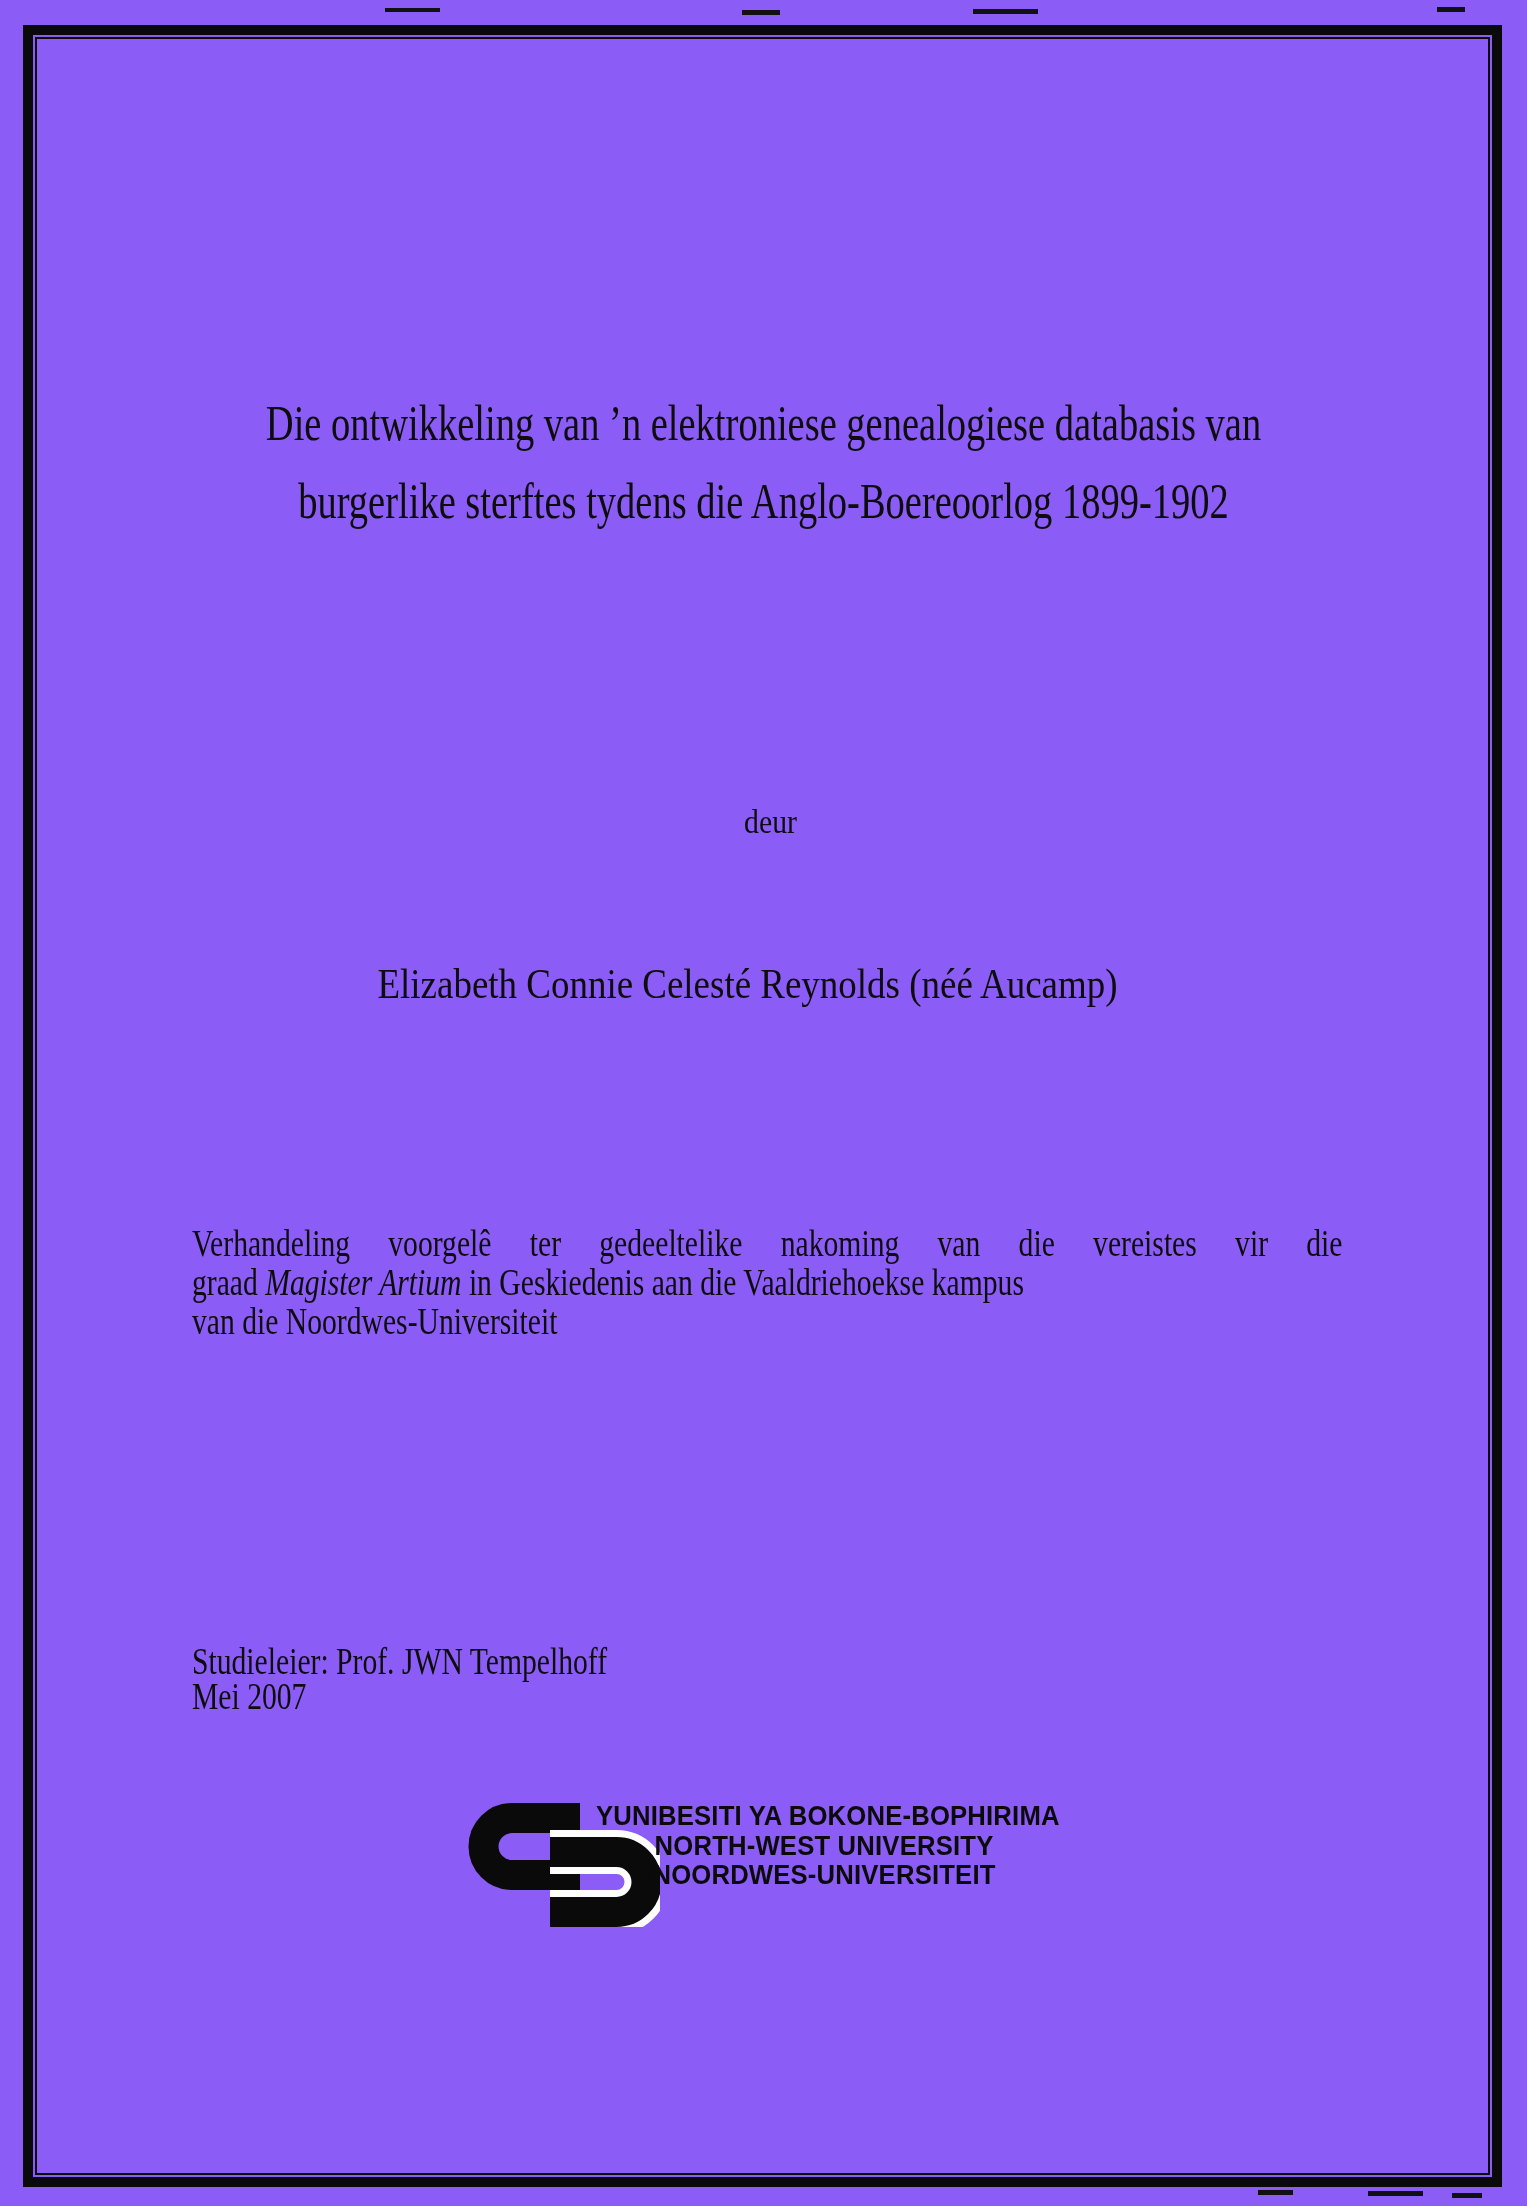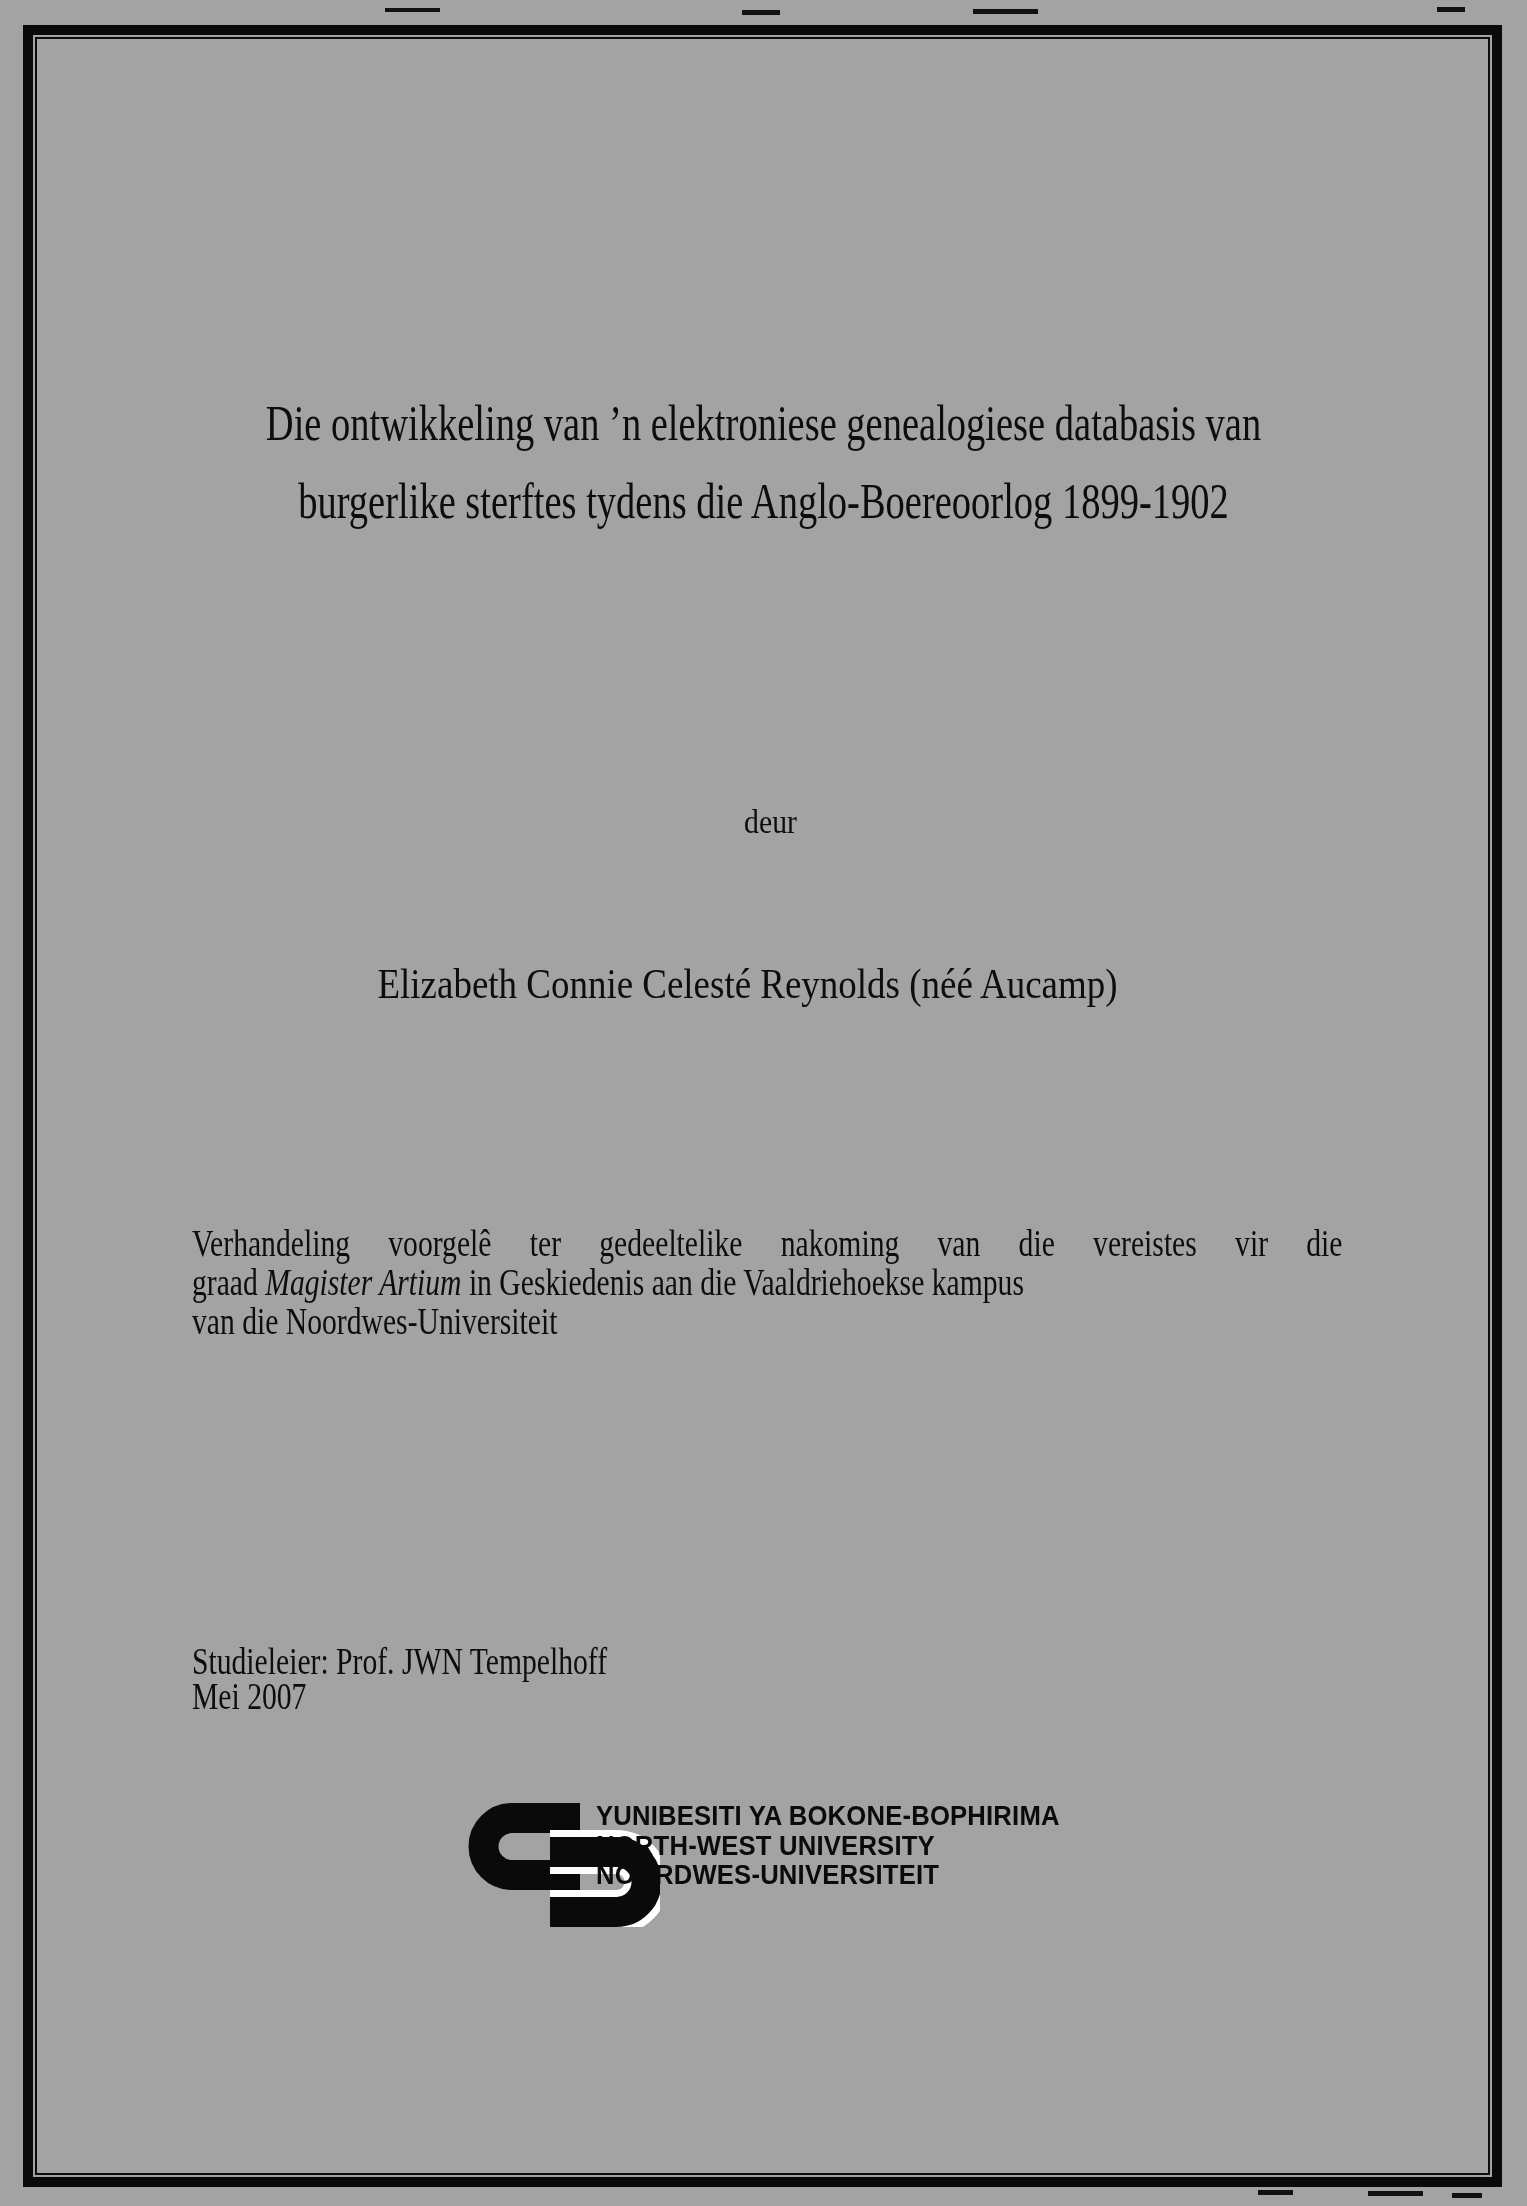--- a/index.html
+++ b/index.html
@@ -5,7 +5,7 @@
   html,body { margin:0; padding:0; background:#e9e9e9; }
   .page {
     position:relative; width:1527px; height:2206px;
-    background:#a3a3a3; overflow:hidden;
+    background:#8b5cf6; overflow:hidden;
     font-family:"Liberation Serif", serif; color:#0d0d0d;
   }
   

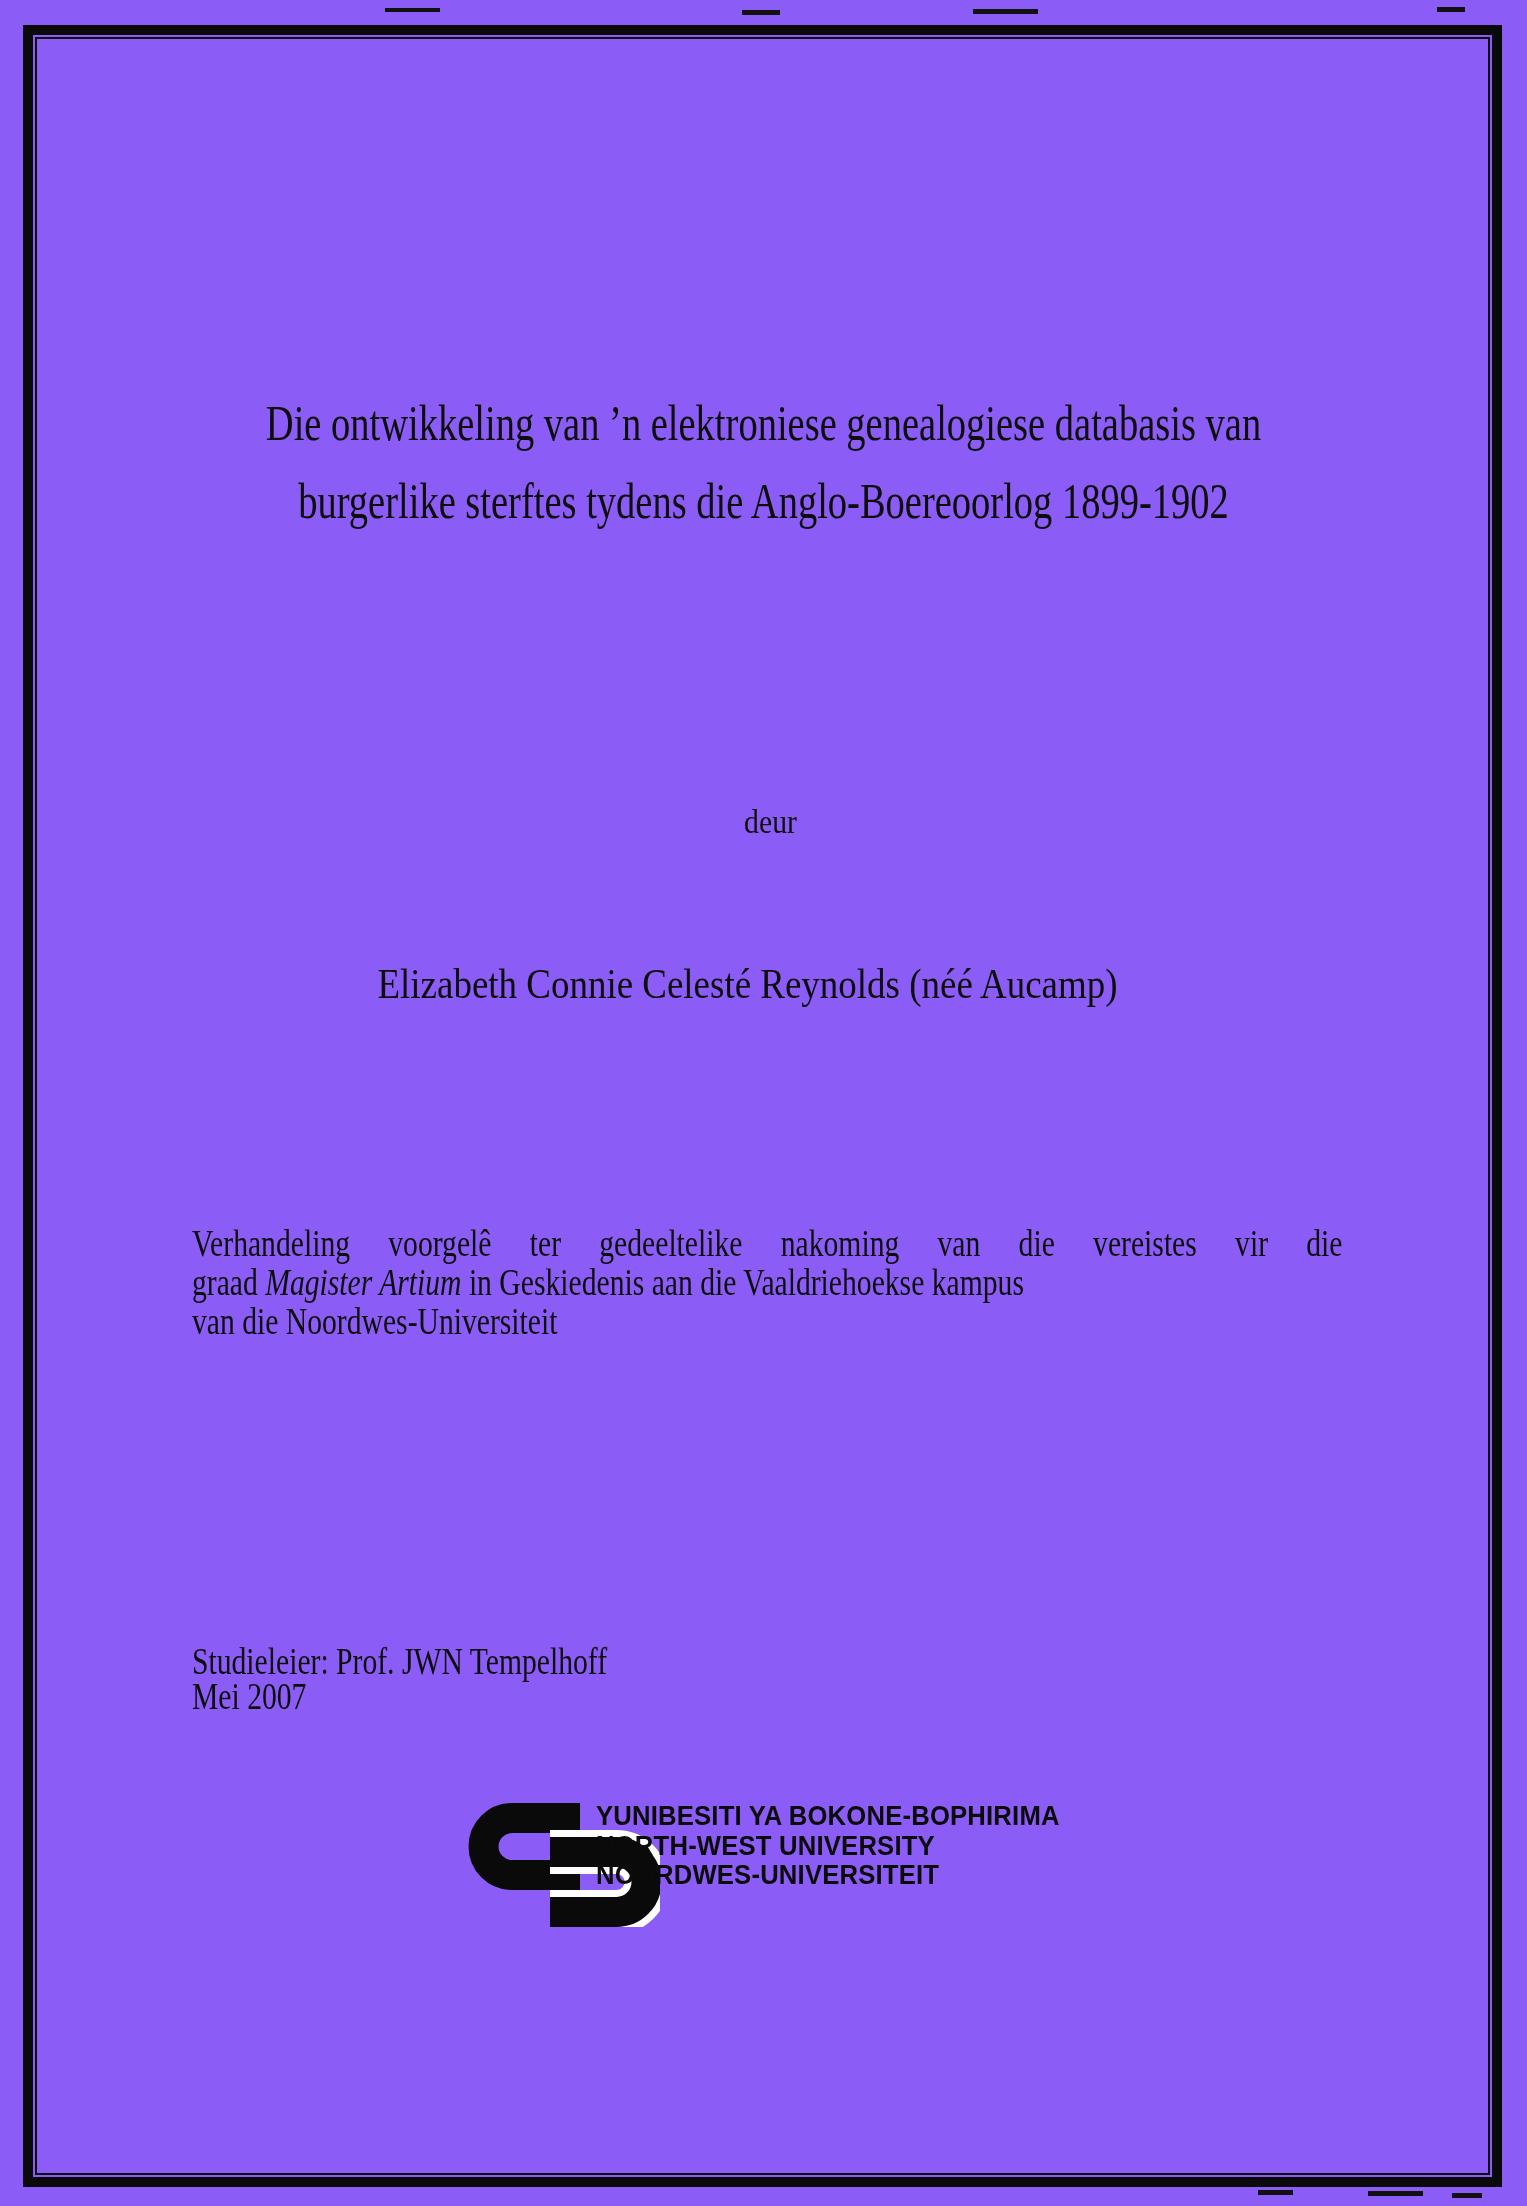--- a/index.html
+++ b/index.html
@@ -65,7 +65,7 @@
   .logo-text {
     position:absolute; left:572px; top:1802px; width:480px;
     font-family:"Liberation Sans", sans-serif; font-weight:bold;
-    font-size:27px; line-height:29.5px; text-align:left; color:#0b0b0b;
+    font-size:27px; line-height:29.5px; text-align:center; color:#0b0b0b;
     letter-spacing:0.2px; white-space:nowrap;
   }
   .logo-text .lline { transform:scaleX(0.95); transform-origin:right top; }

